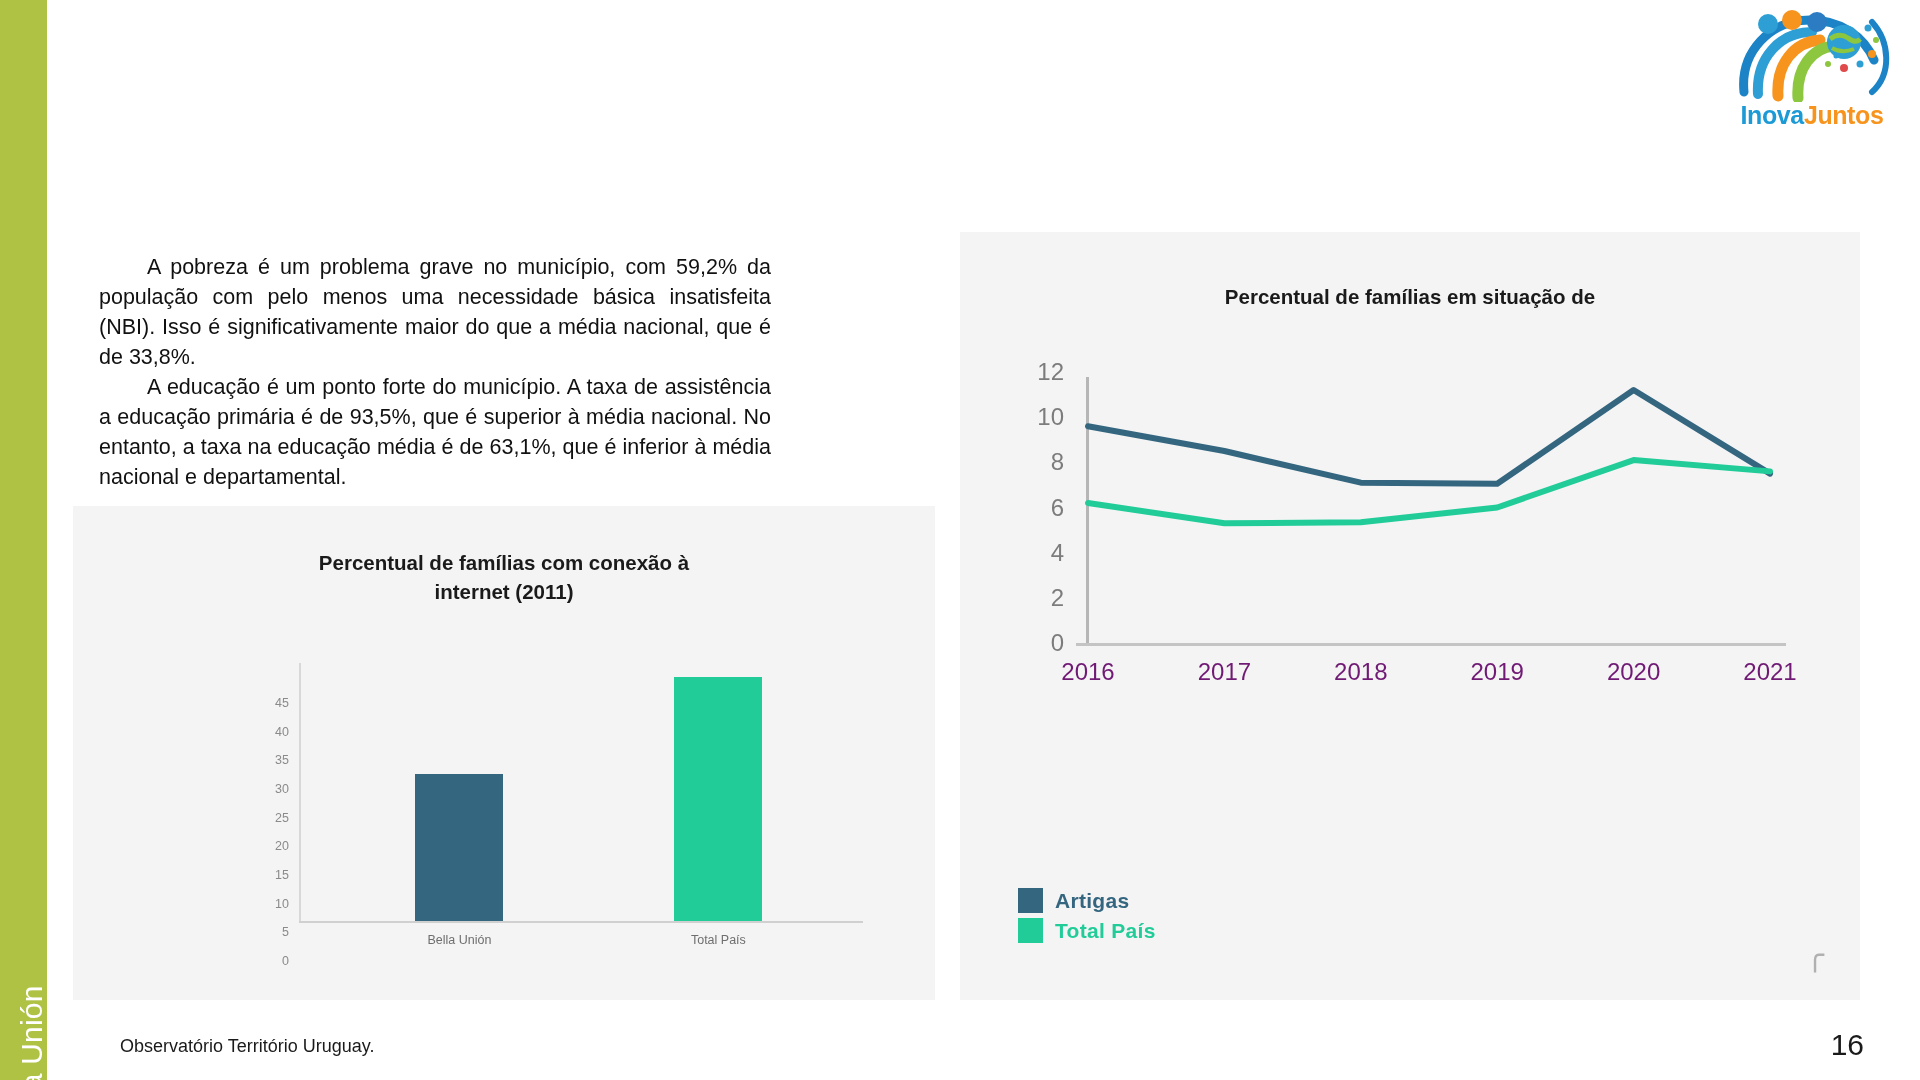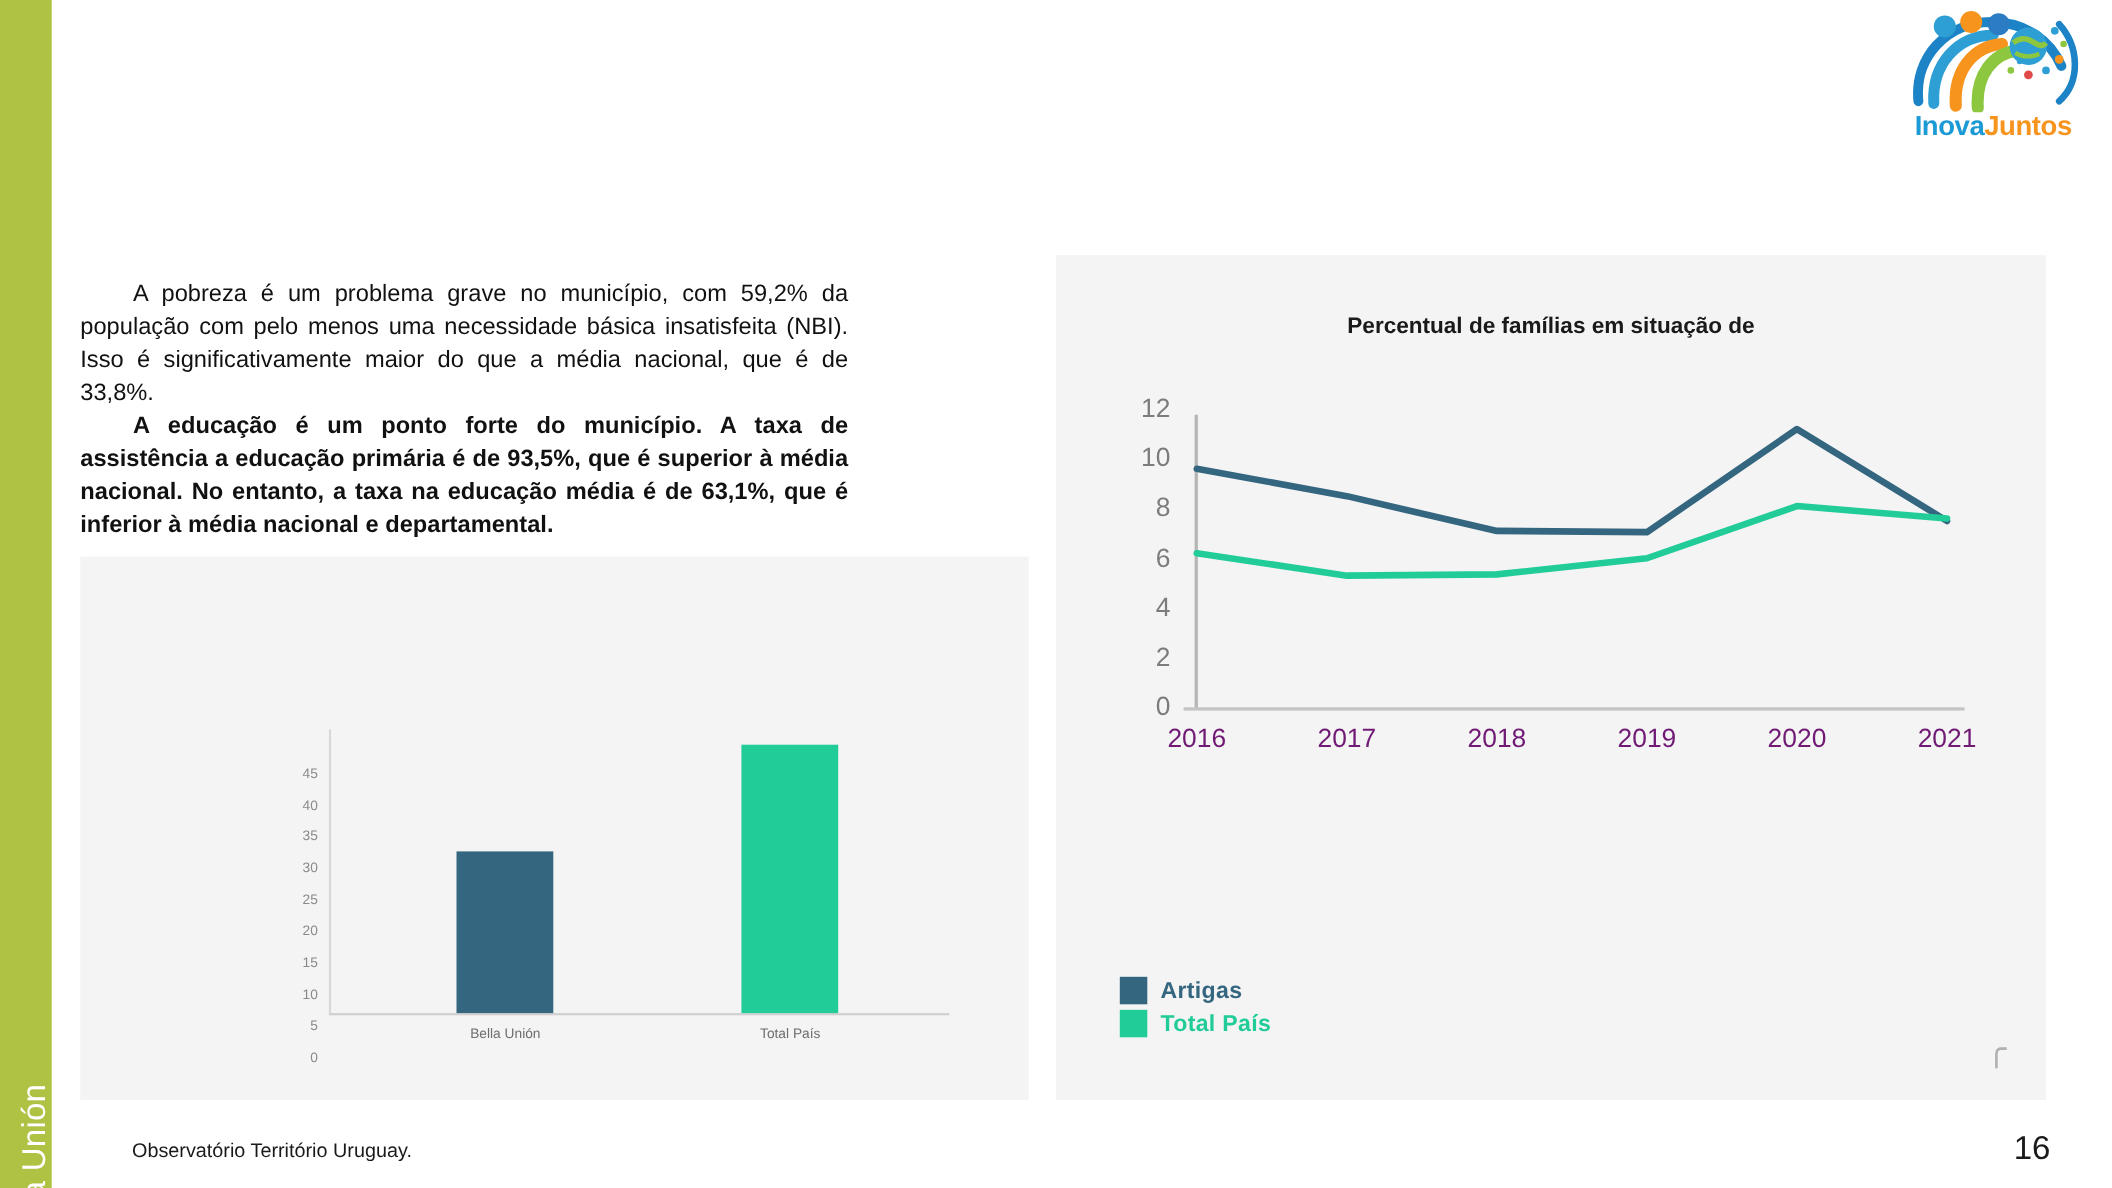--- a/index.html
+++ b/index.html
@@ -61,7 +61,7 @@
     text-align: justify;
     text-justify: inter-word;
   }
-  .text-block p { text-indent: 48px; }
+  .text-block p { text-indent: 48px; margin-left: 26px; }
   .text-block p + p { text-indent: 48px; font-weight: bold; }
 
   

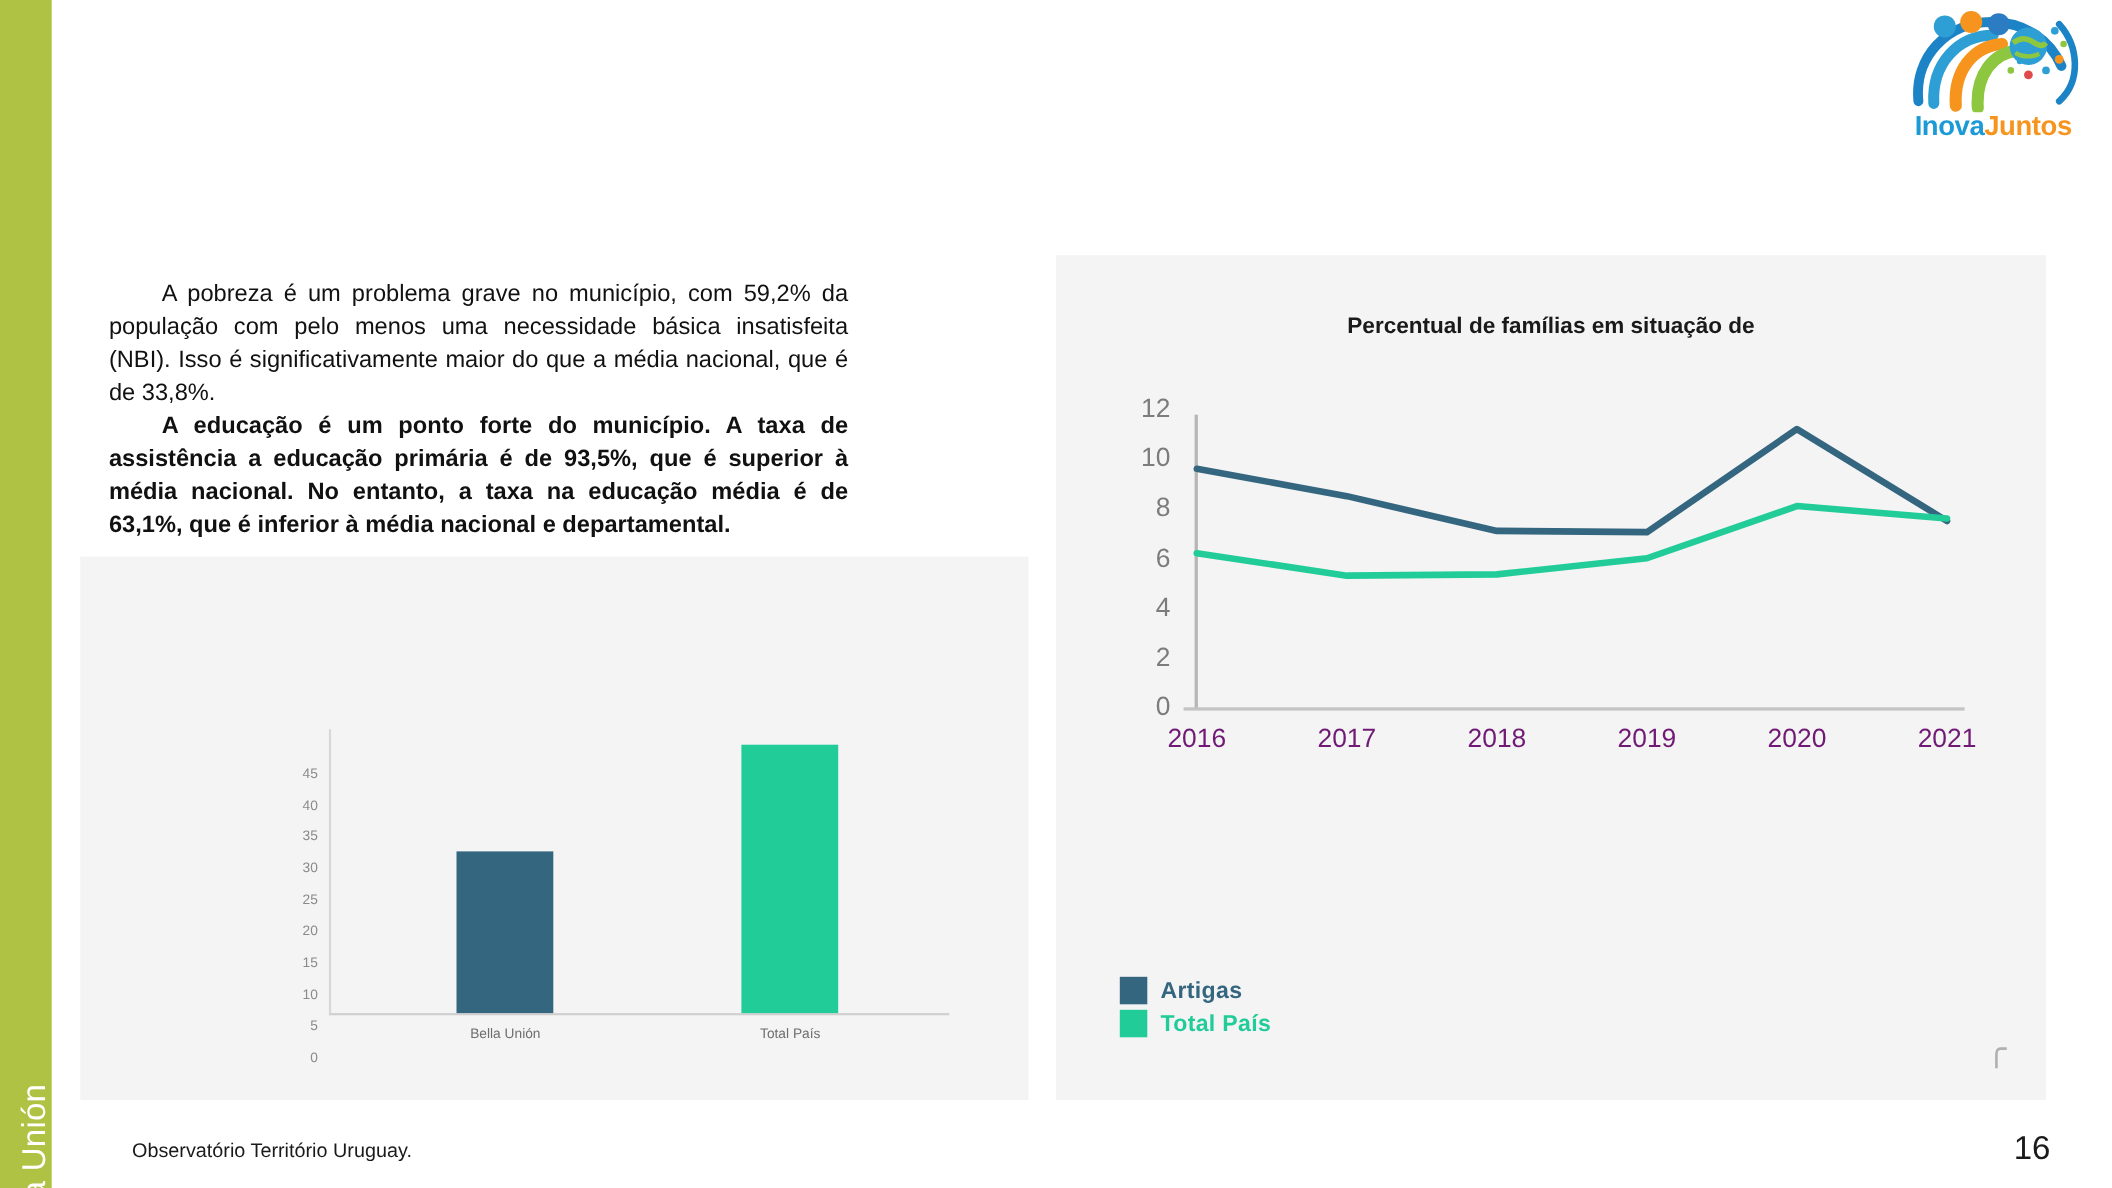--- a/index.html
+++ b/index.html
@@ -62,7 +62,7 @@
     text-justify: inter-word;
   }
   .text-block p { text-indent: 48px; margin-left: 26px; }
-  .text-block p + p { text-indent: 48px; font-weight: bold; }
+  .text-block p + p { text-indent: 48px; }
 
   
   .panel {

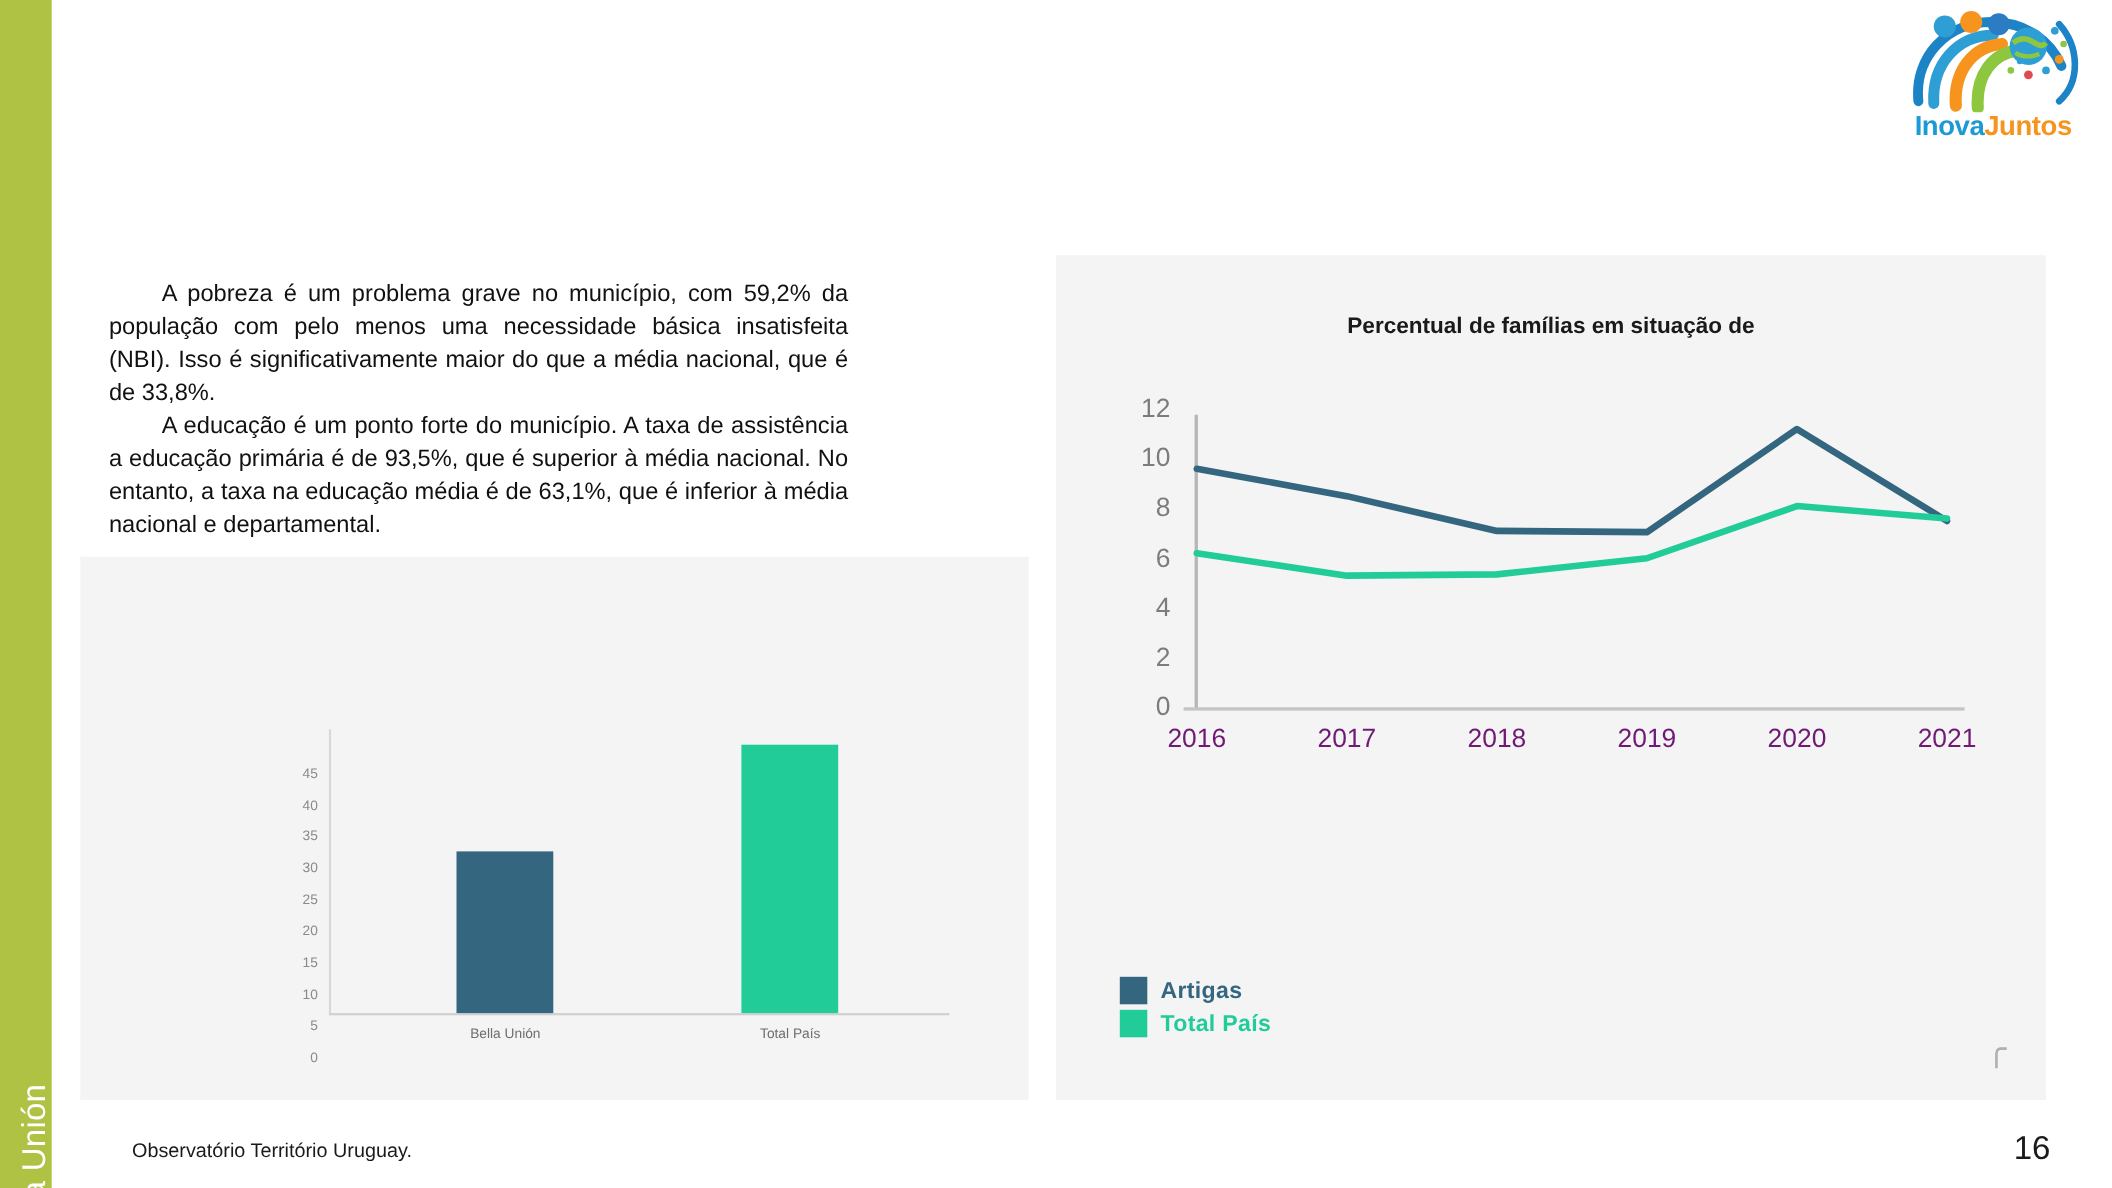--- a/index.html
+++ b/index.html
@@ -234,6 +234,10 @@
   </div>
 
   <div class="panel" id="bar-panel">
+    <div class="chart-title" id="bar-title">
+      <div>Percentual de famílias com conexão à</div>
+      <div>internet  (2011)</div>
+    </div>
     <div class="bar-plot">
       <div class="bar-yaxis" id="bar-yticks">
           <div class="bar-ytick" style="top: 0px;">45</div>

